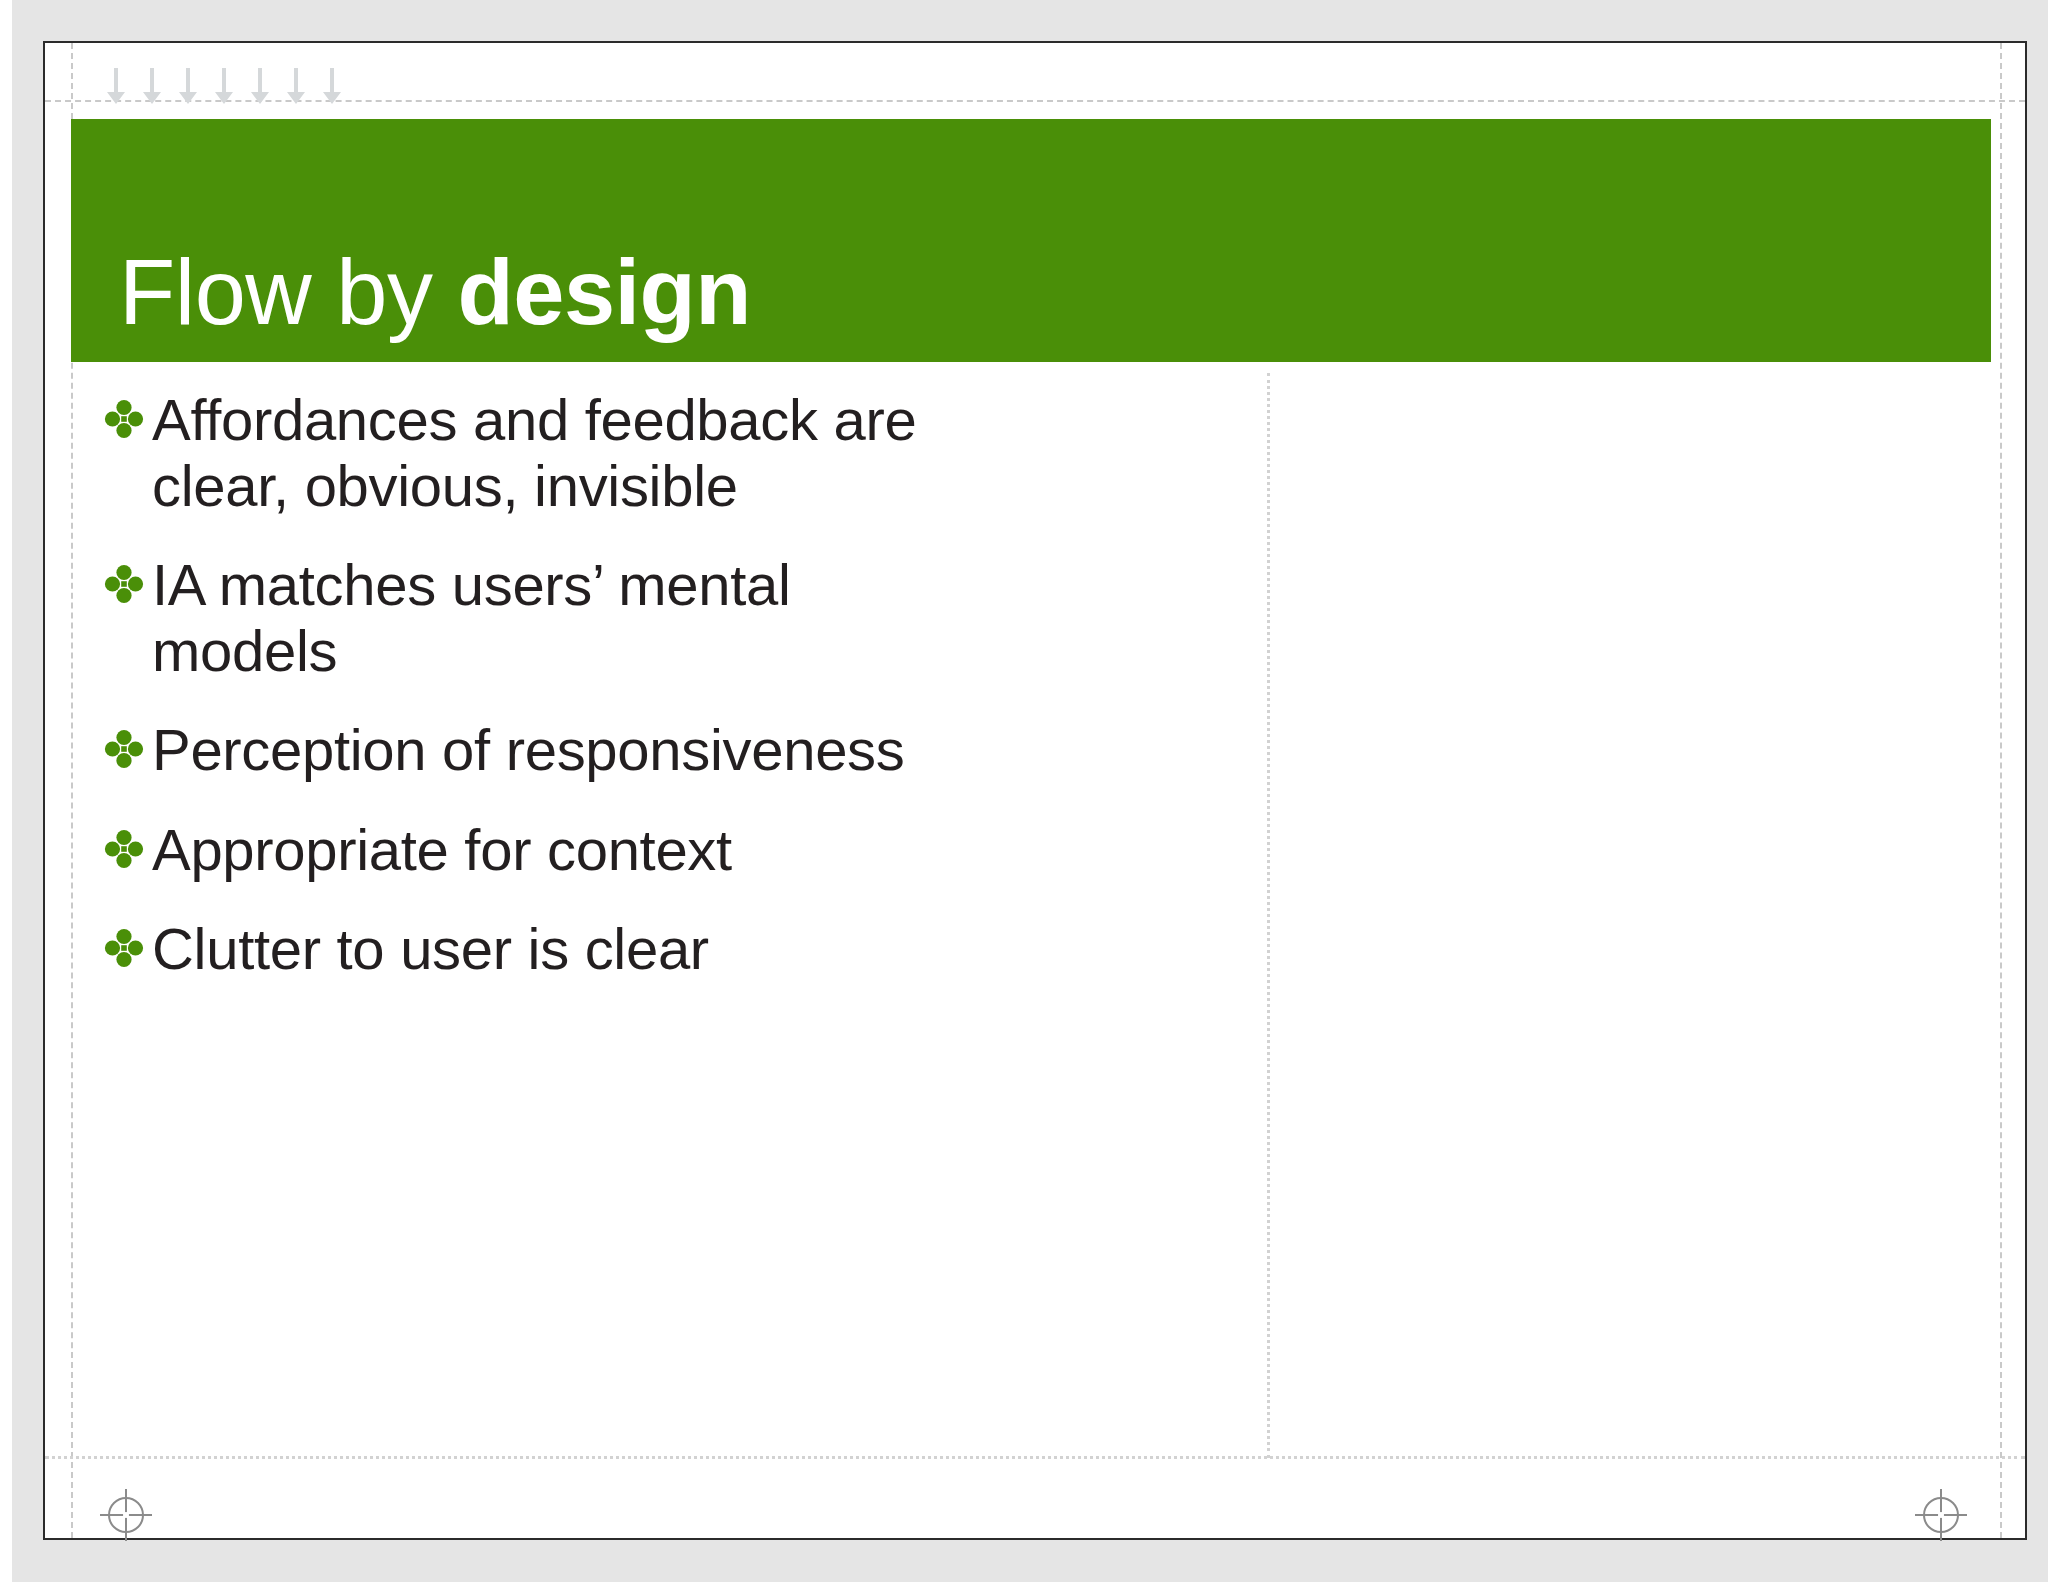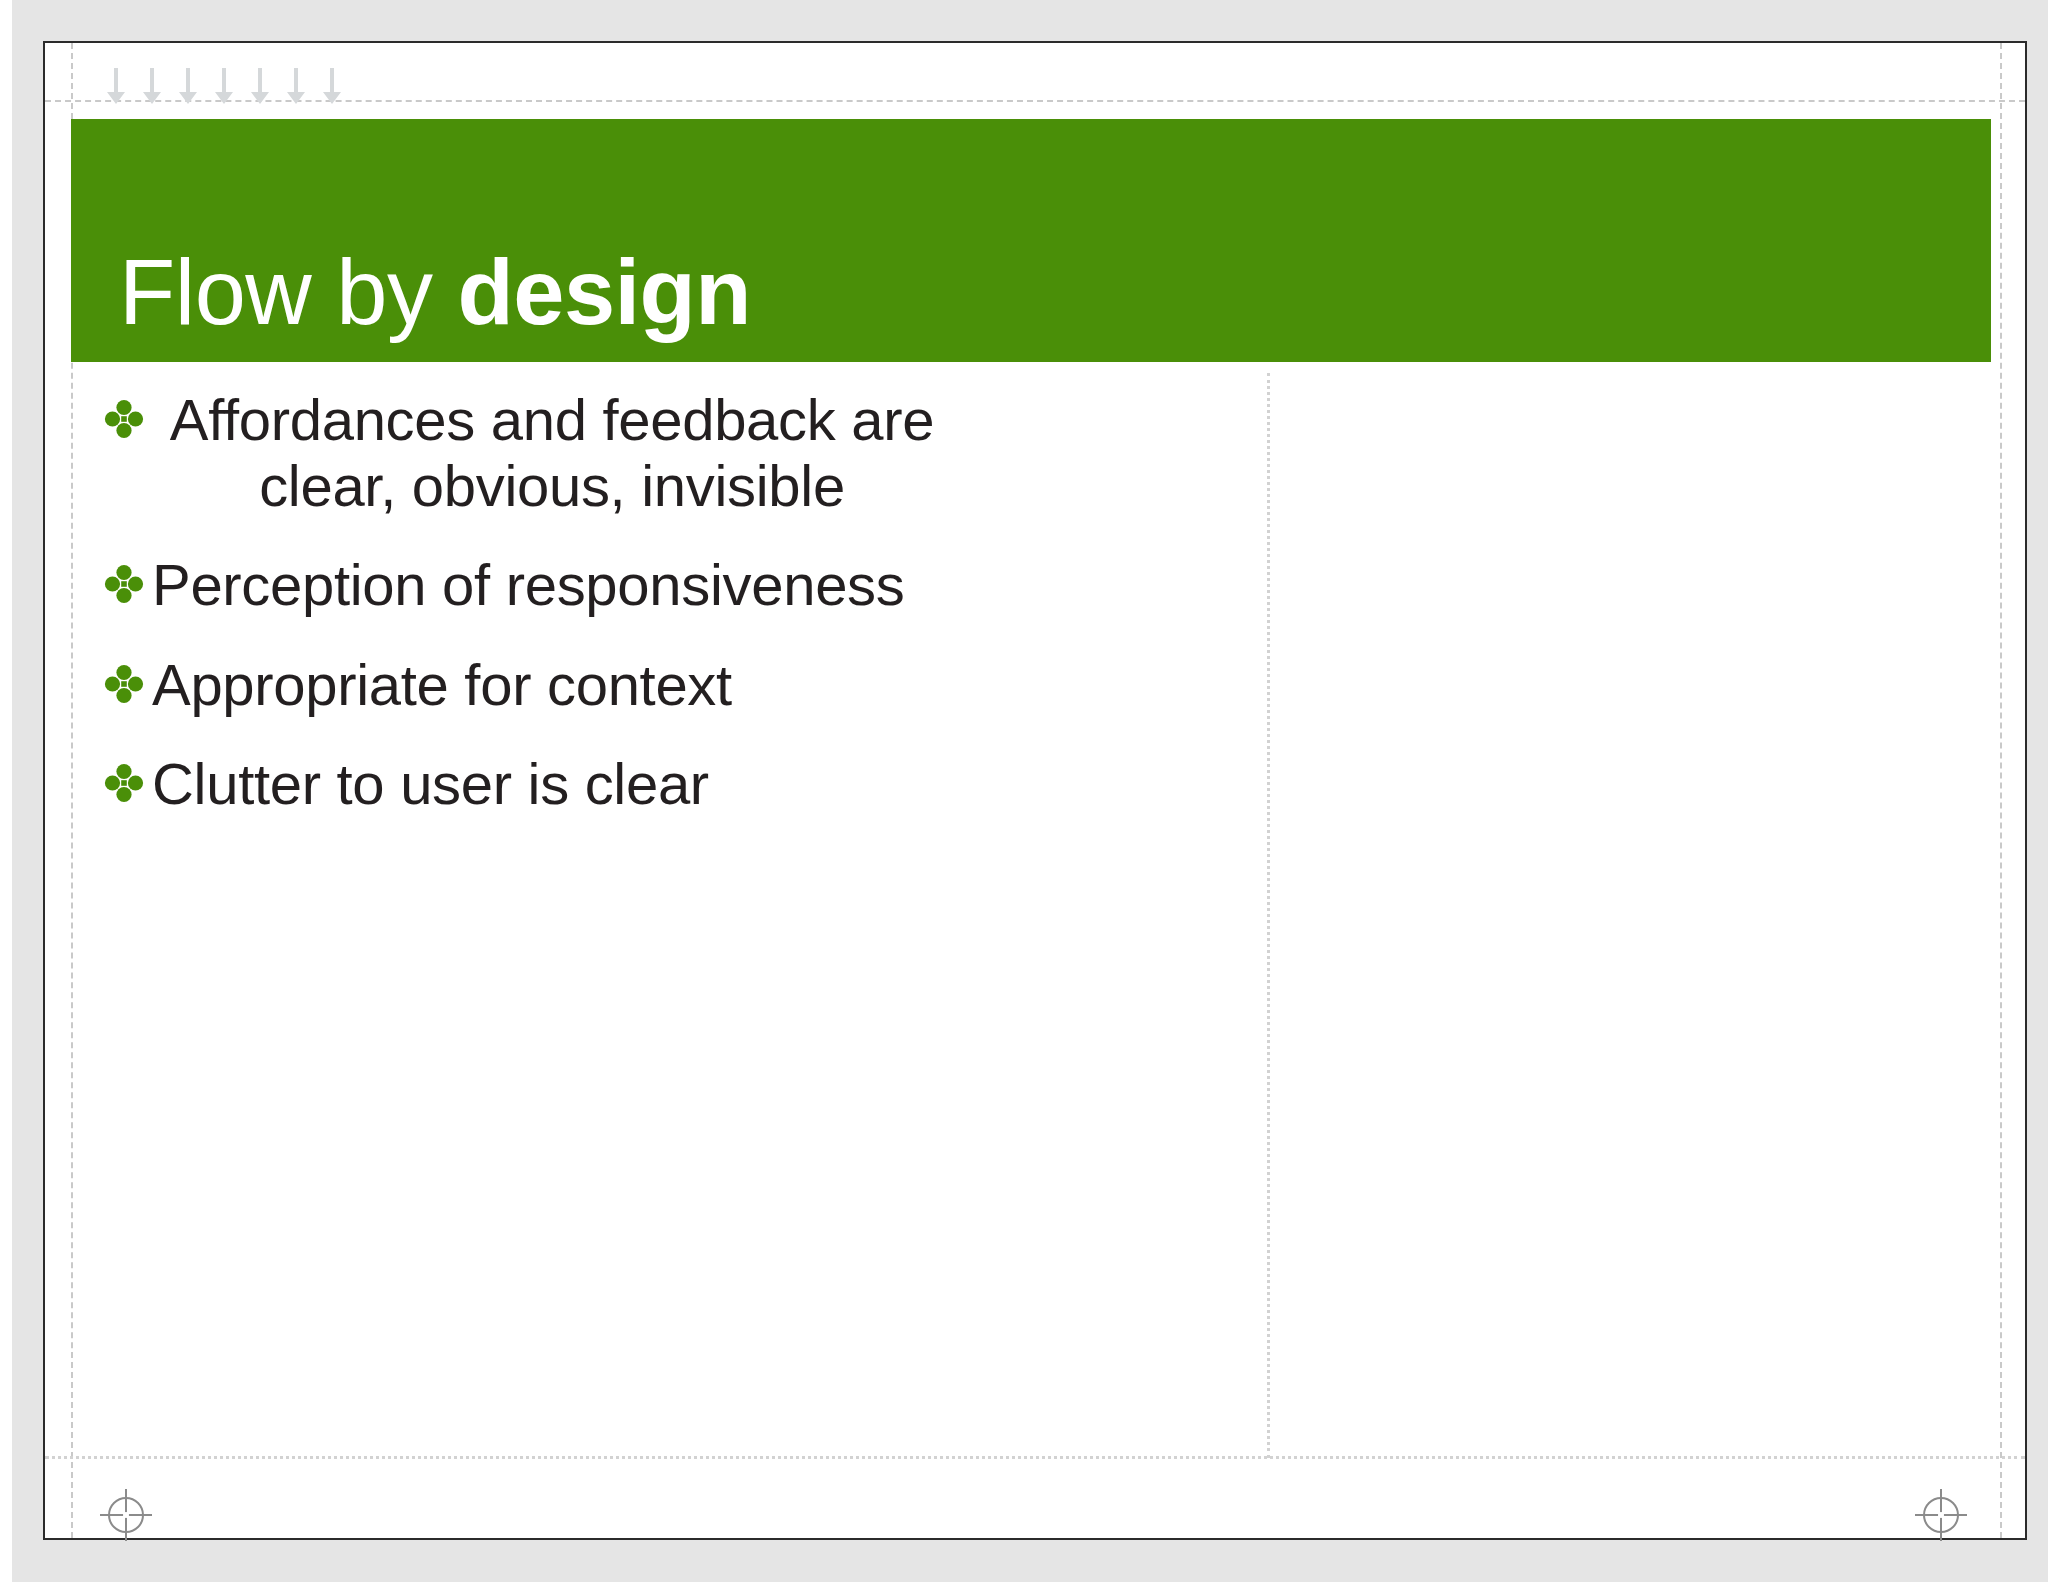--- a/index.html
+++ b/index.html
@@ -140,7 +140,6 @@
   }
   .bullet-item.wrap .bullet-text {
     max-width: 800px;
-    text-align: center;
   }
 
   

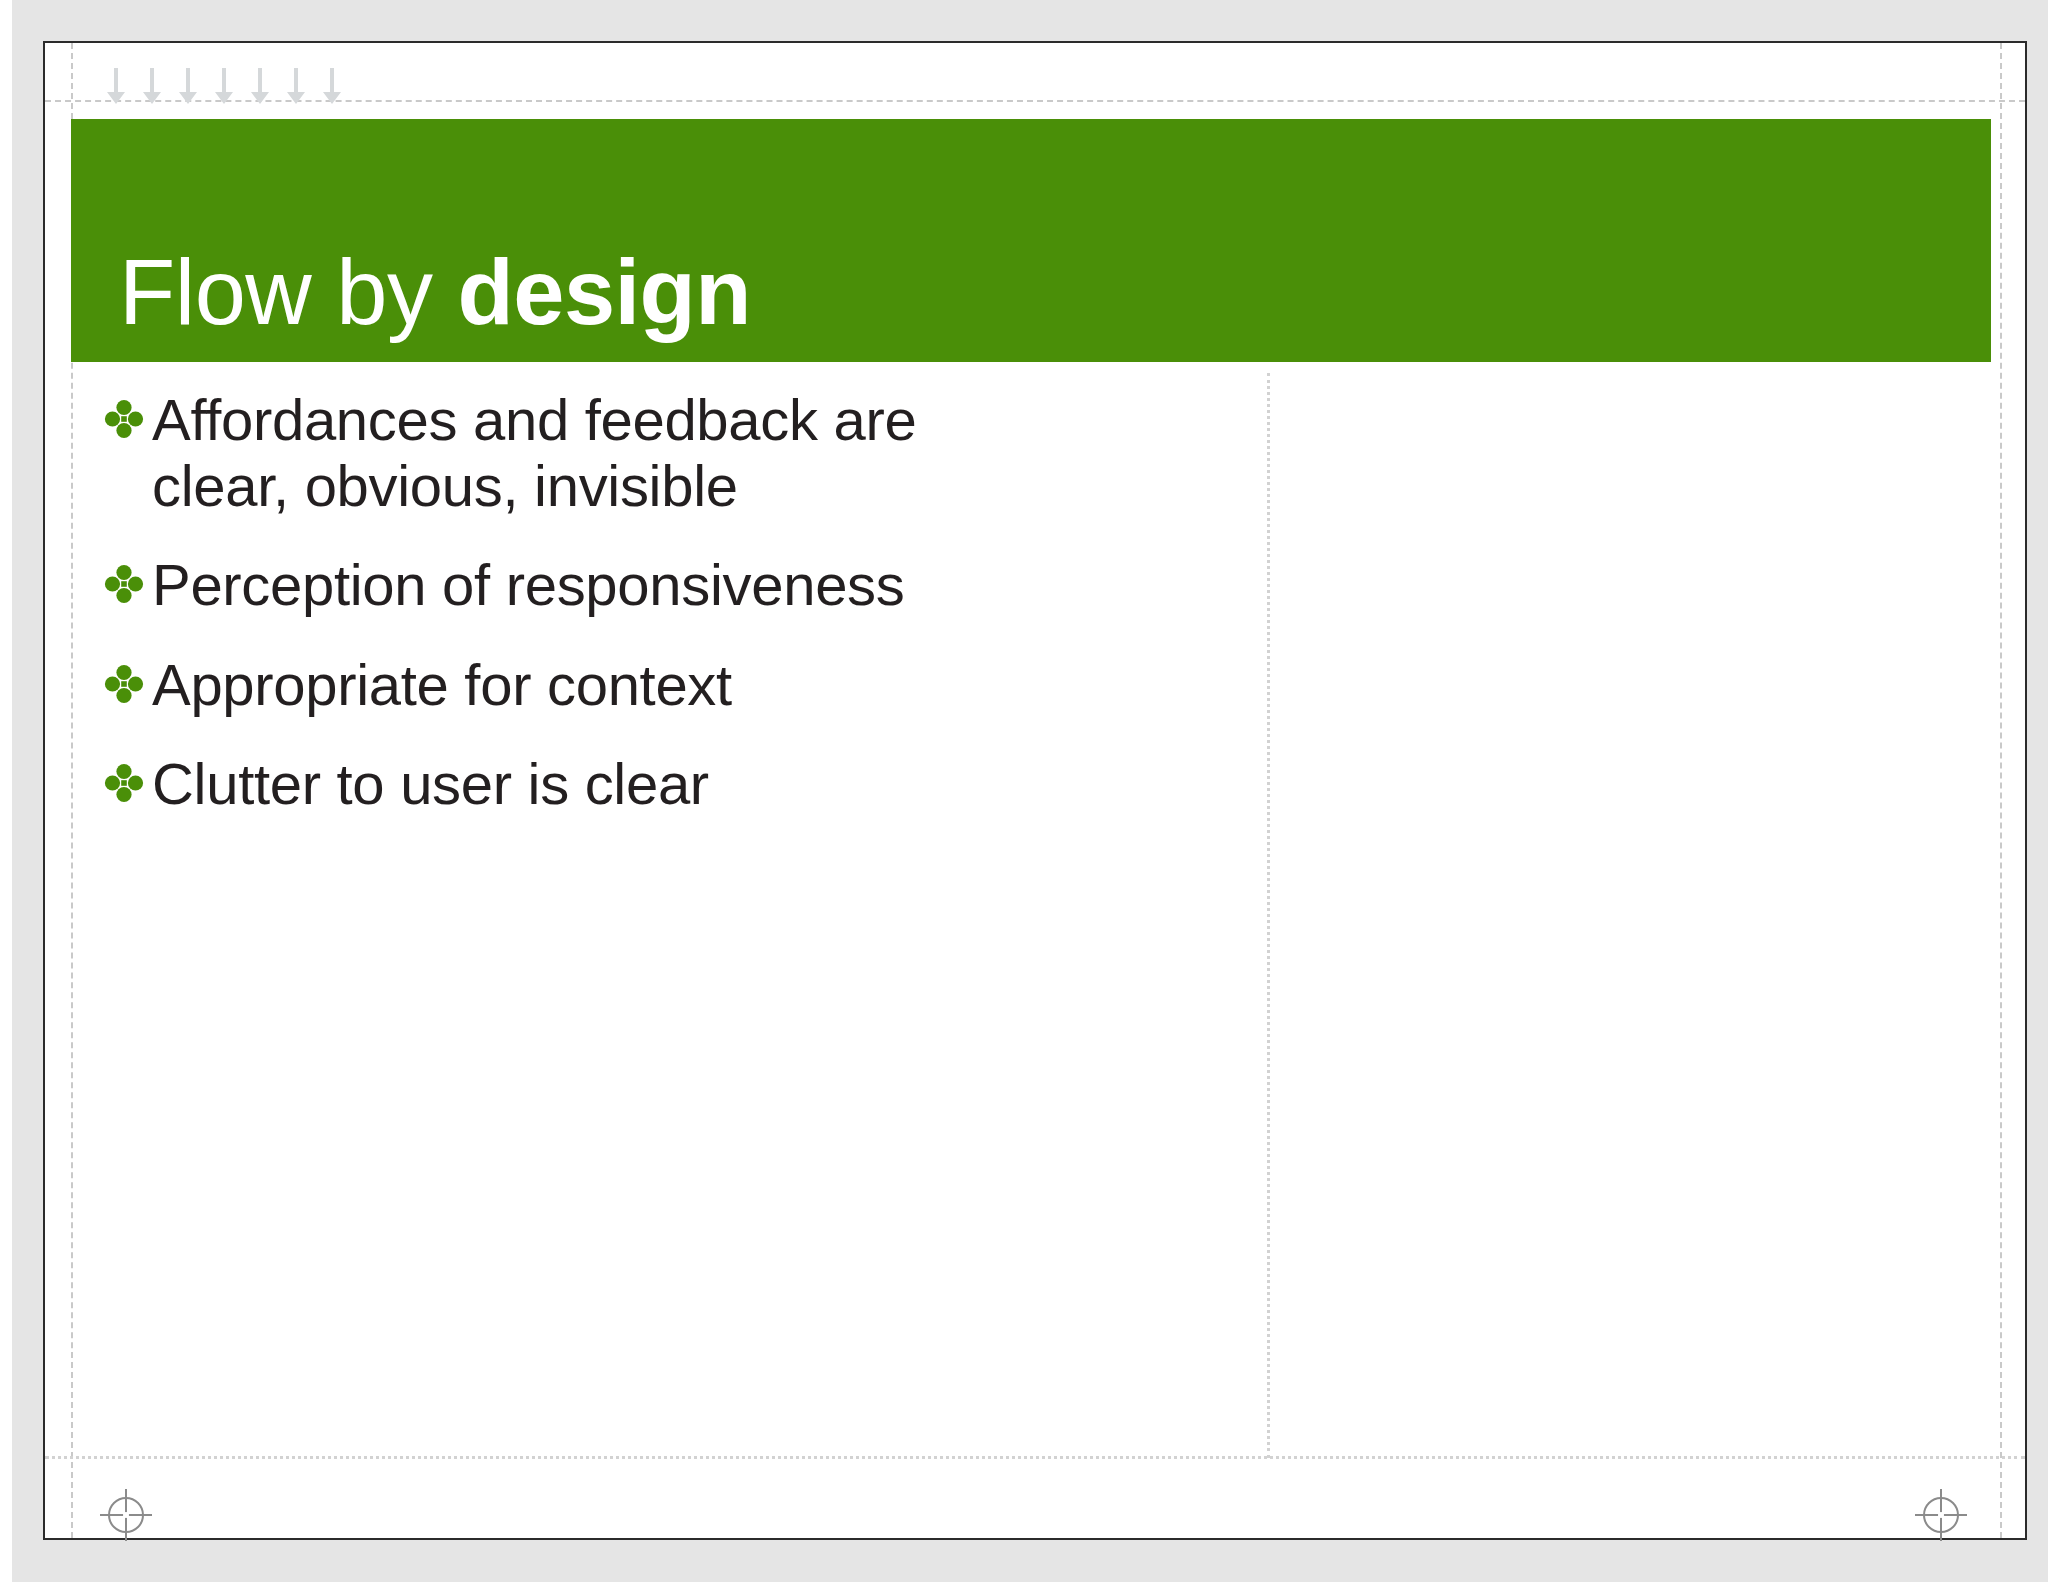--- a/index.html
+++ b/index.html
@@ -209,6 +209,20 @@
         <span class="bullet-text">Affordances and feedback are clear, obvious, invisible</span>
       </div>
 
+      <div class="bullet-item wrap">
+        <span class="bullet-marker">
+          <svg width="40" height="40" viewBox="0 0 40 40">
+              <g fill="#4a8f08">
+                <circle cx="20" cy="8.5" r="7.6"></circle>
+                <circle cx="20" cy="31.5" r="7.6"></circle>
+                <circle cx="8.5" cy="20" r="7.6"></circle>
+                <circle cx="31.5" cy="20" r="7.6"></circle>
+                <rect x="17.2" y="17.2" width="5.6" height="5.6"></rect>
+              </g>
+            </svg>
+        </span>
+        <span class="bullet-text">IA matches users’ mental models</span>
+      </div>
 
       <div class="bullet-item">
         <span class="bullet-marker">

